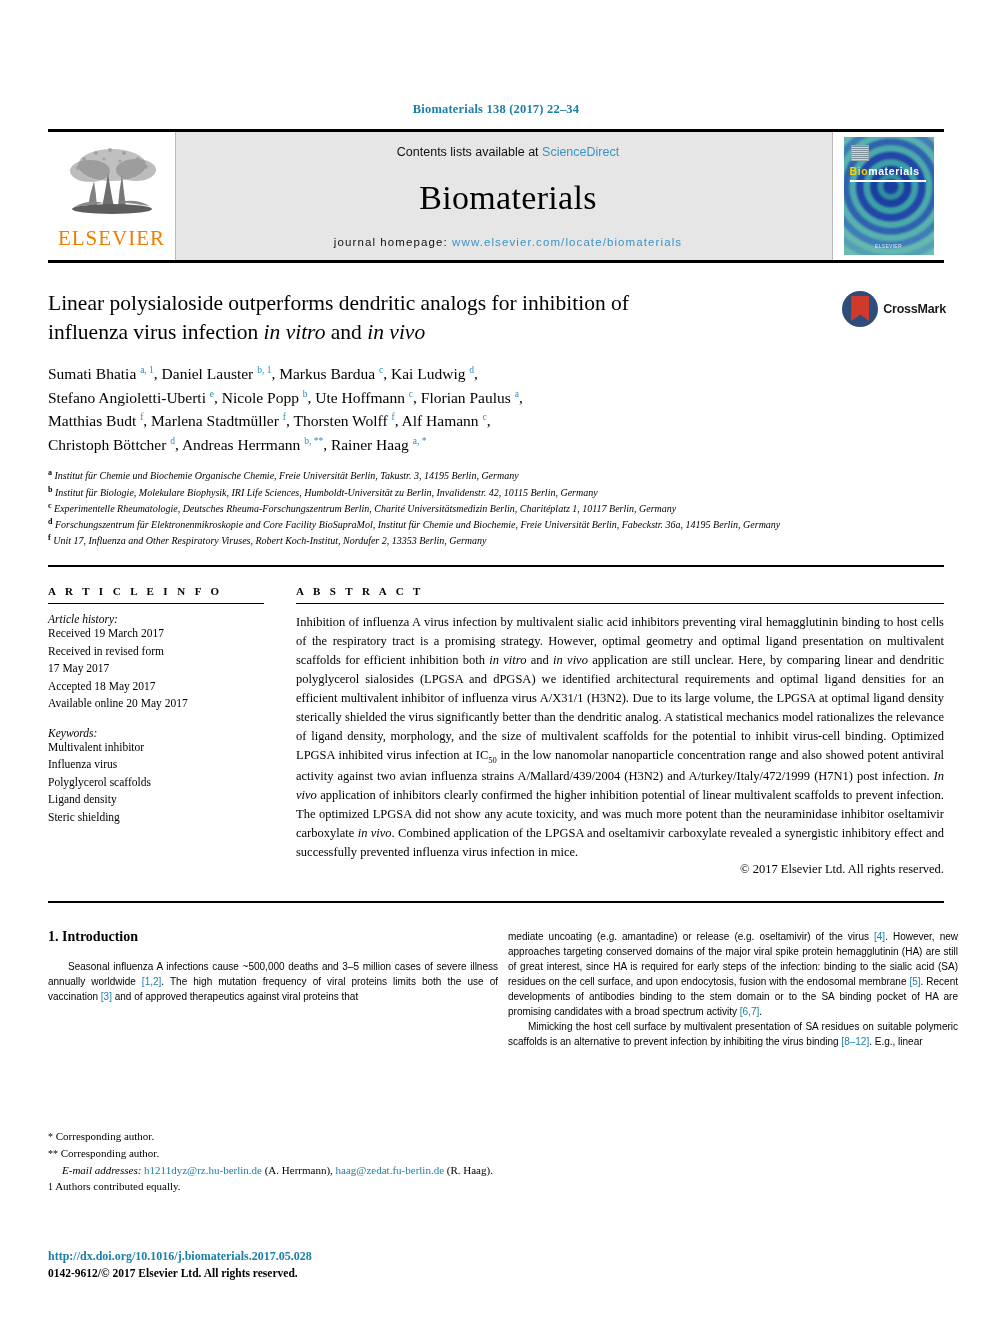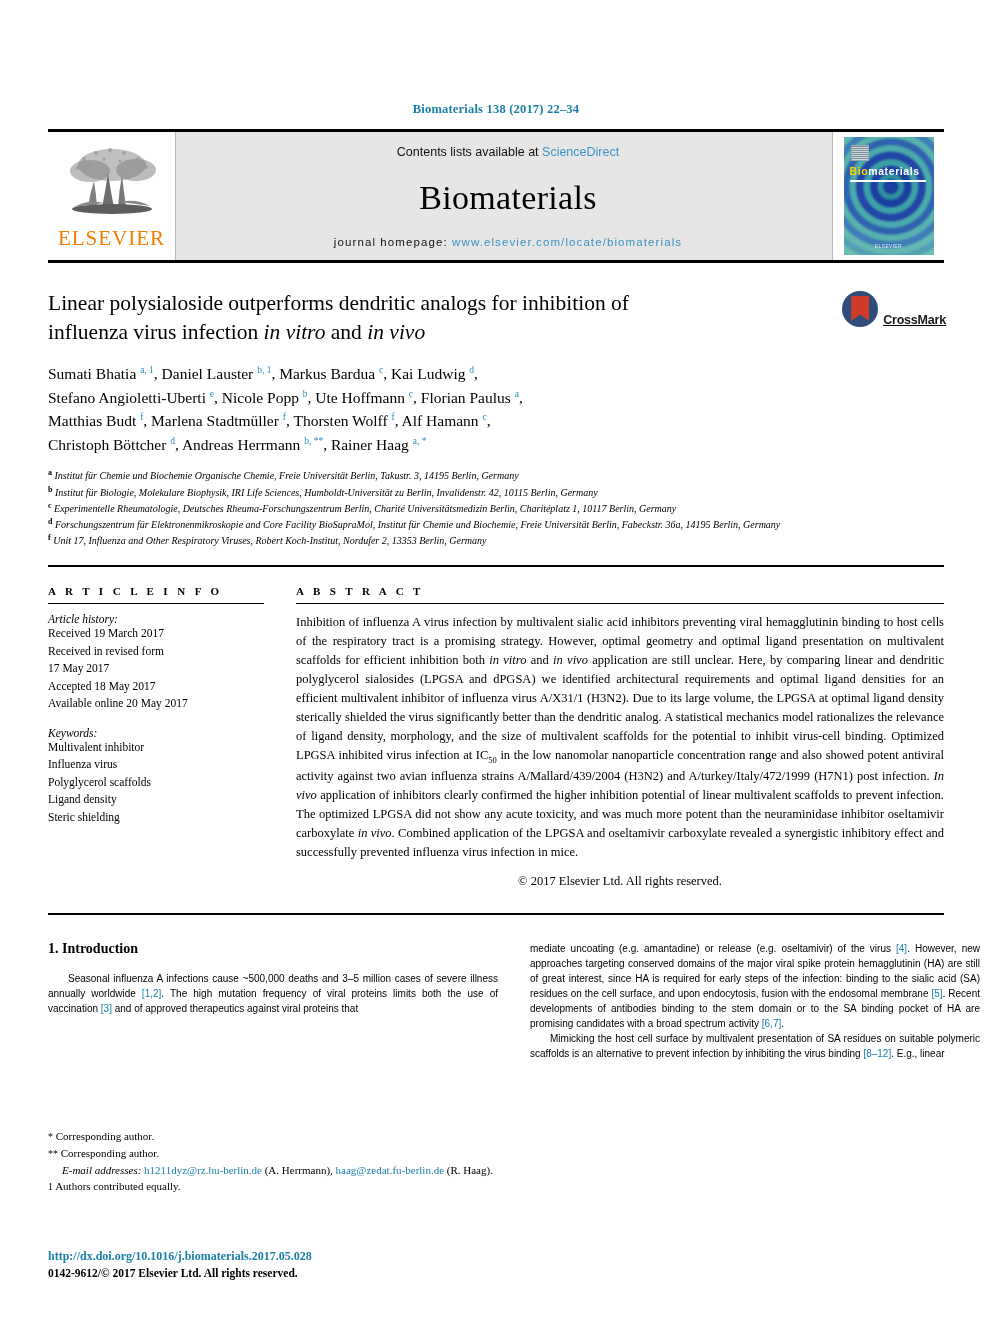--- a/index.html
+++ b/index.html
@@ -192,9 +192,8 @@
     right: -2px;
     top: 2px;
     display: flex;
-    align-items: flex-end;
+    align-items: center;
     gap: 5px;
-    text-decoration: underline;
   }
   .crossmark-badge {
     width: 36px;

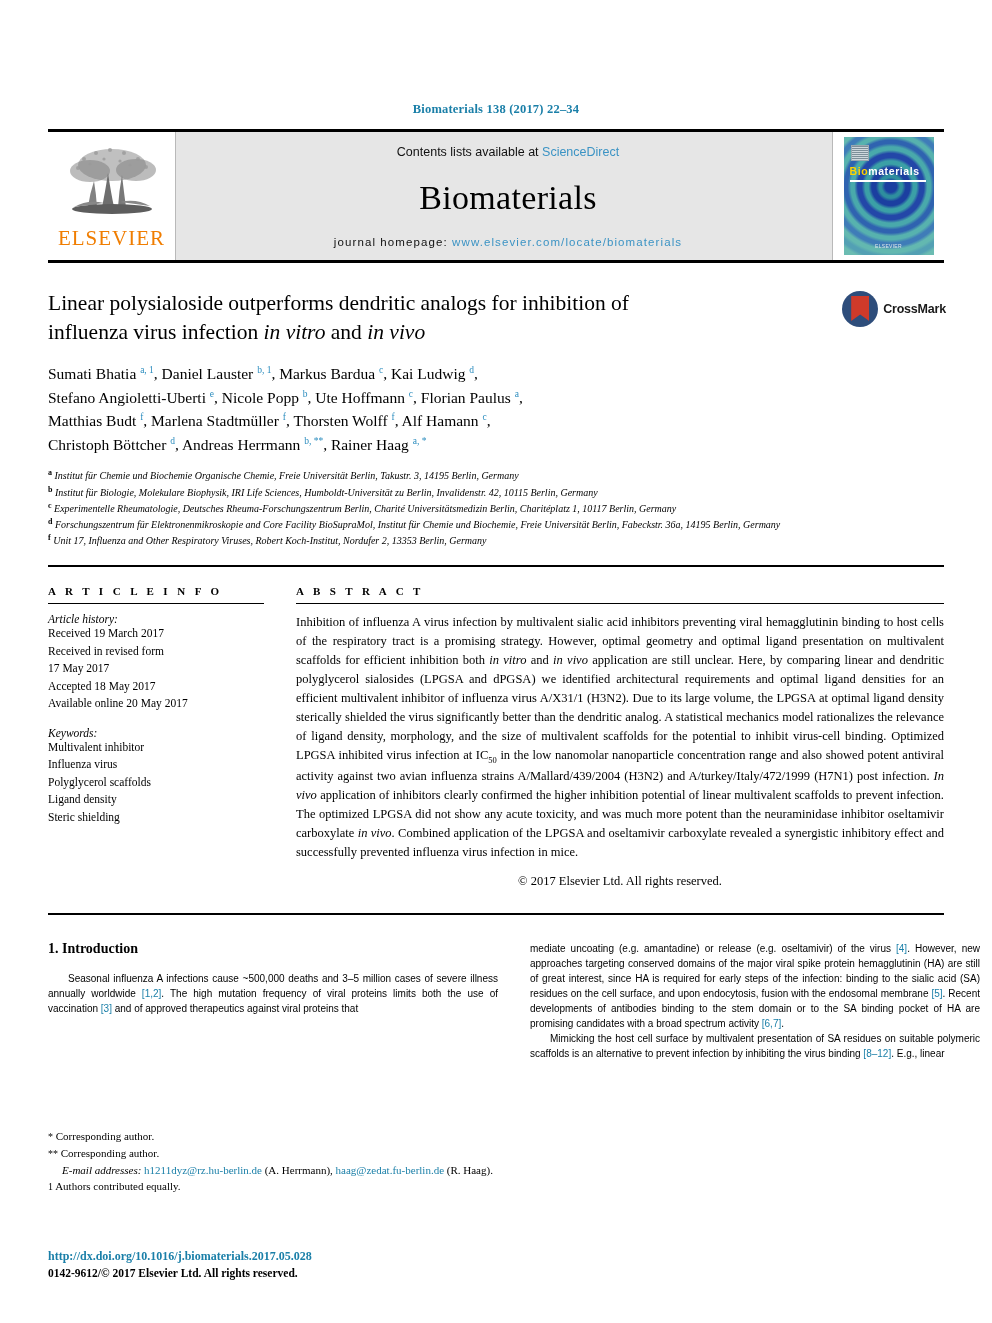--- a/index.html
+++ b/index.html
@@ -298,10 +298,10 @@
   .abstract-body i { font-style: italic; }
   .abstract-body sub { font-size: 8.5px; }
   .copyright {
-    text-align: center;
+    text-align: right;
     font-family: "Liberation Serif", serif;
     font-size: 12.5px;
-    margin-top: 12px;
+    margin-top: 0;
   }
 
   .rule-bottom {

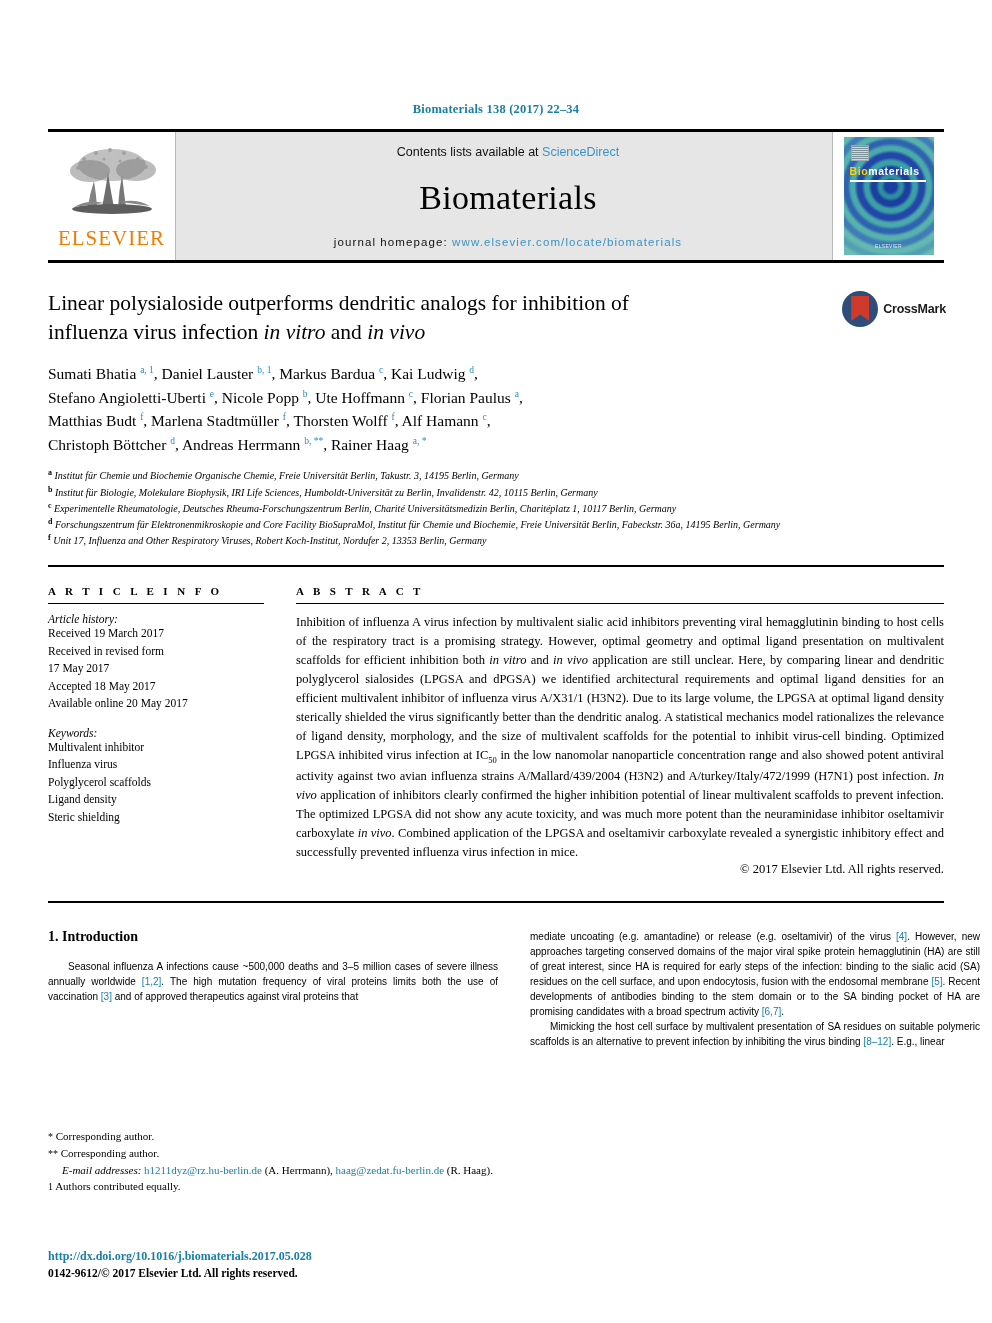--- a/index.html
+++ b/index.html
@@ -313,7 +313,7 @@
   .body-cols {
     margin: 26px 48px 12px 48px;
     display: flex;
-    gap: 32px;
+    gap: 10px;
   }
   .body-col { width: 450px; flex: 0 0 450px; }
   .h1 {

